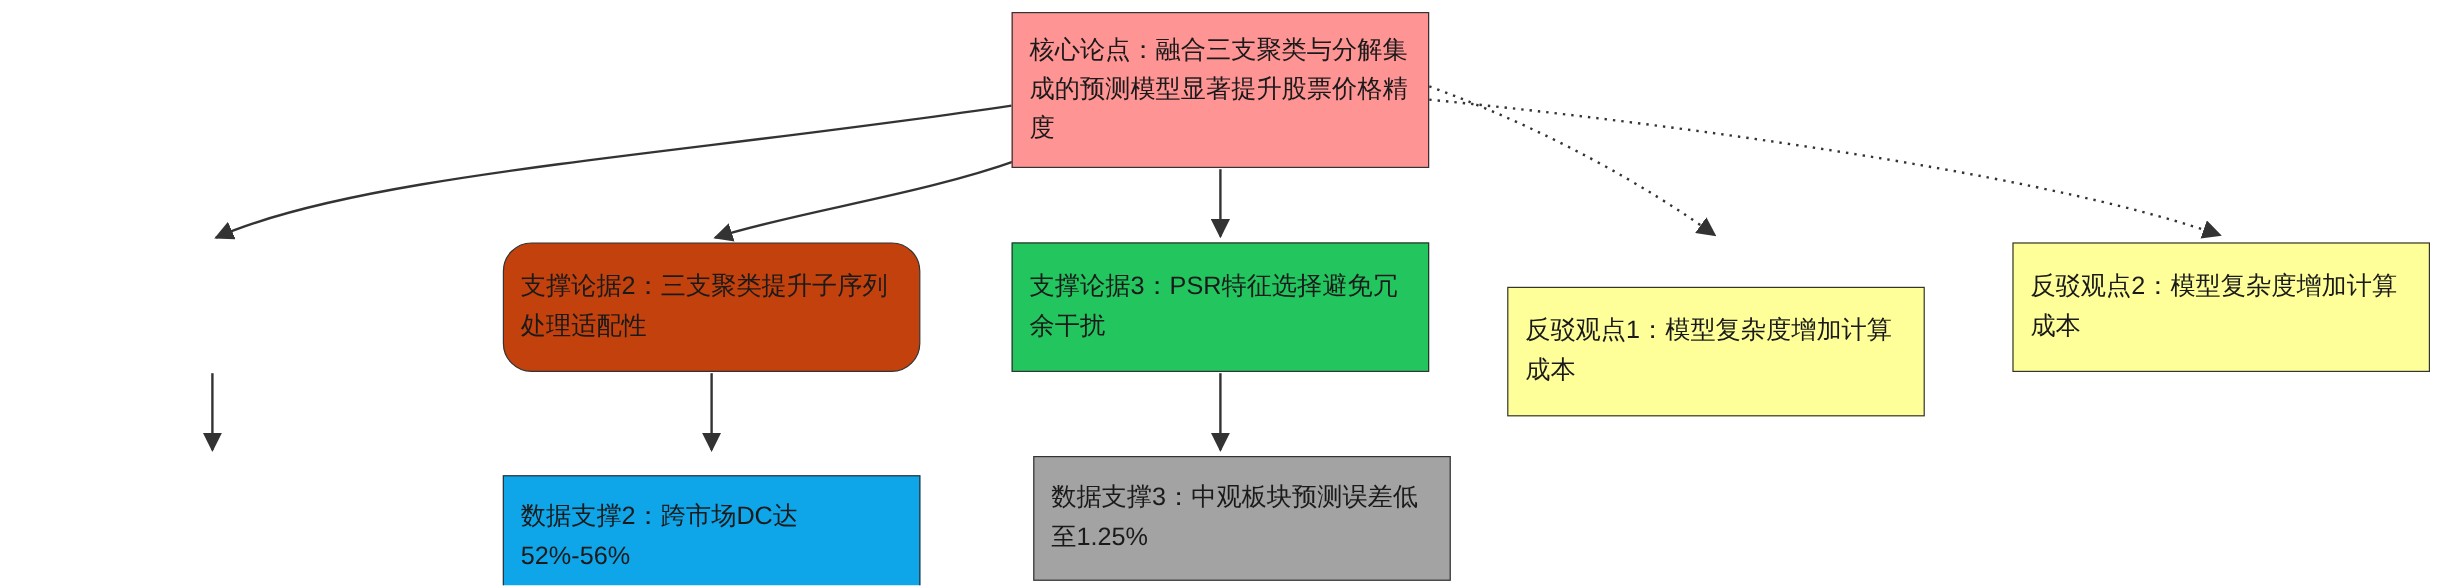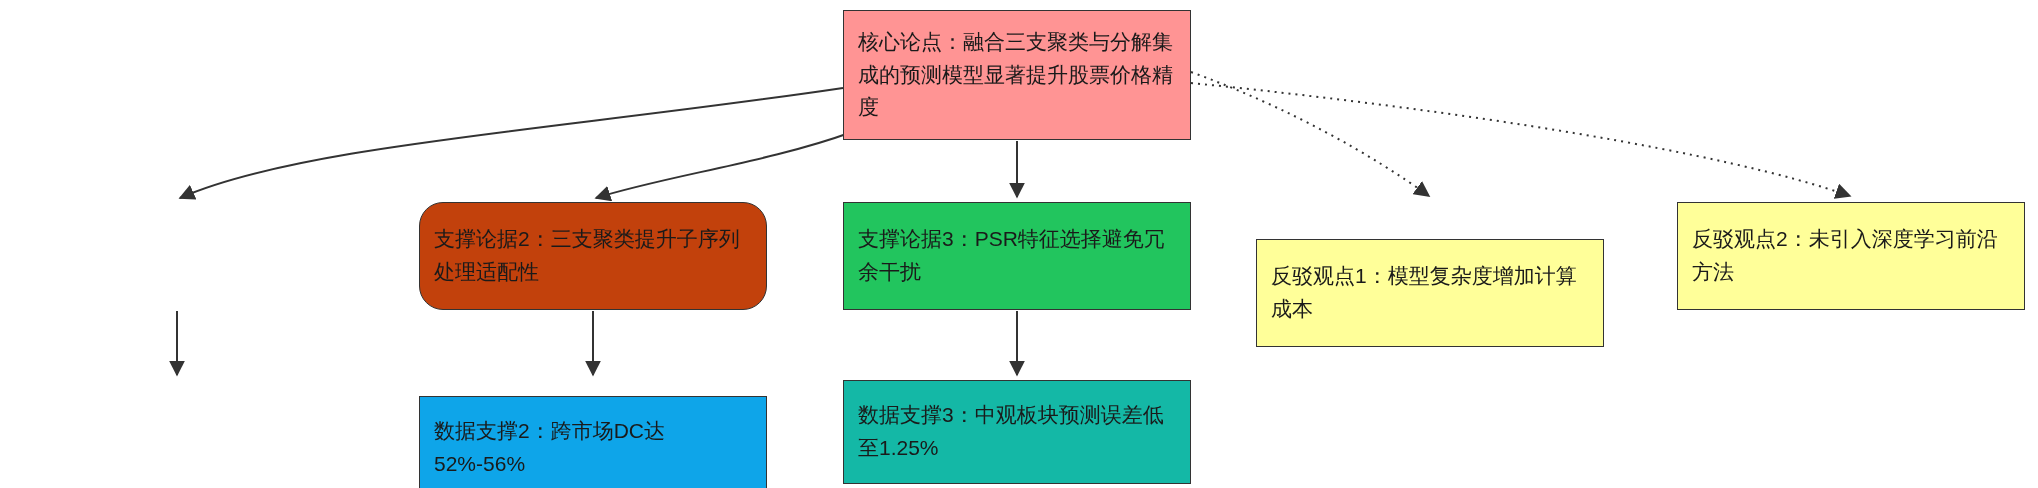--- a/index.html
+++ b/index.html
@@ -96,7 +96,7 @@
   </div>
 
   <div class="node node-cnt2" style="background-color: rgb(255, 255, 153);">
-    <span>反驳观点2：未引入深度学习前沿方法</span>
+    <span>反驳观点2：模型复杂度增加计算成本</span>
   </div>
 
 

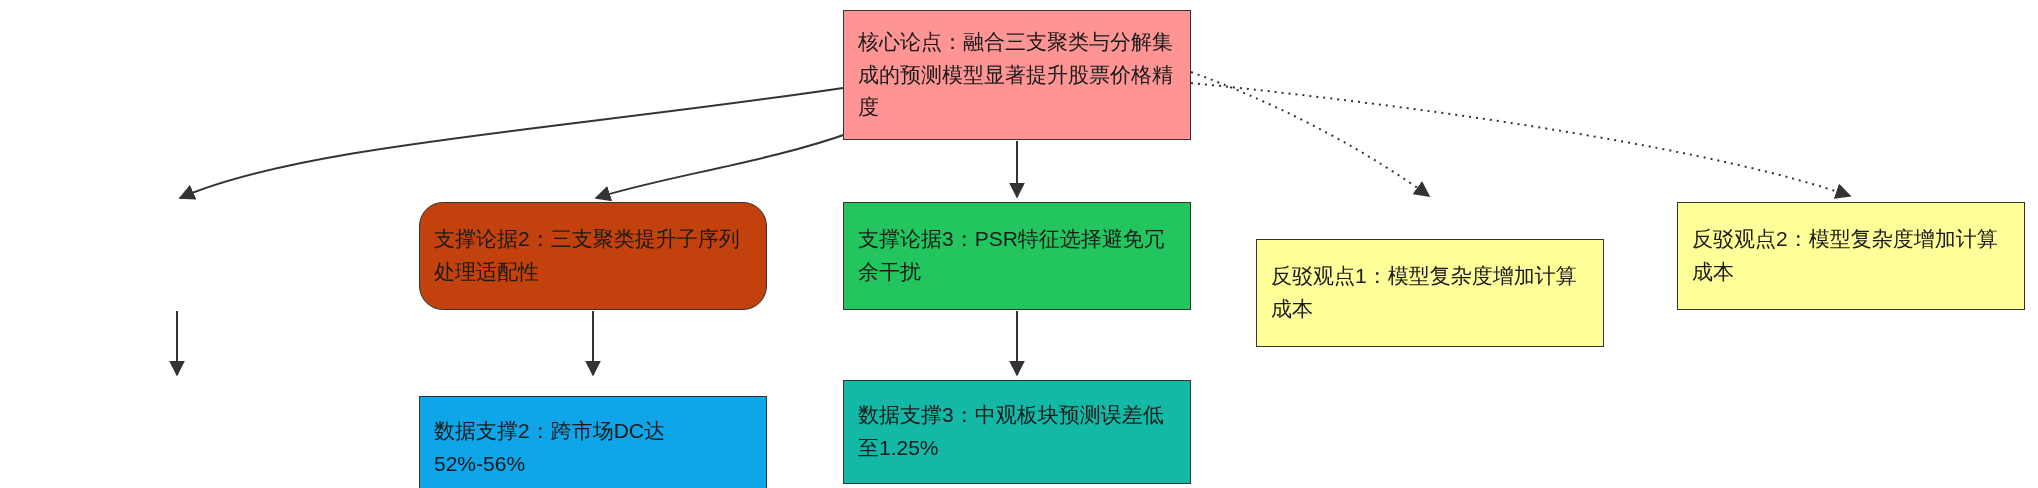--- a/index.html
+++ b/index.html
@@ -104,7 +104,7 @@
     <span>数据支撑2：跨市场DC达52%-56%</span>
   </div>
 
-  <div class="node node-dat3" style="background-color: #14b8a6;">
+  <div class="node node-dat3" style="background-color: #a3a3a3; margin-left: 18px;">
     <span>数据支撑3：中观板块预测误差低至1.25%</span>
   </div>
 

